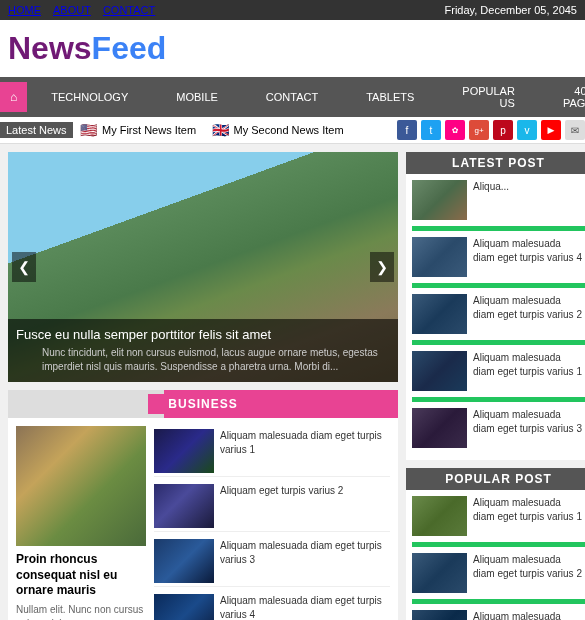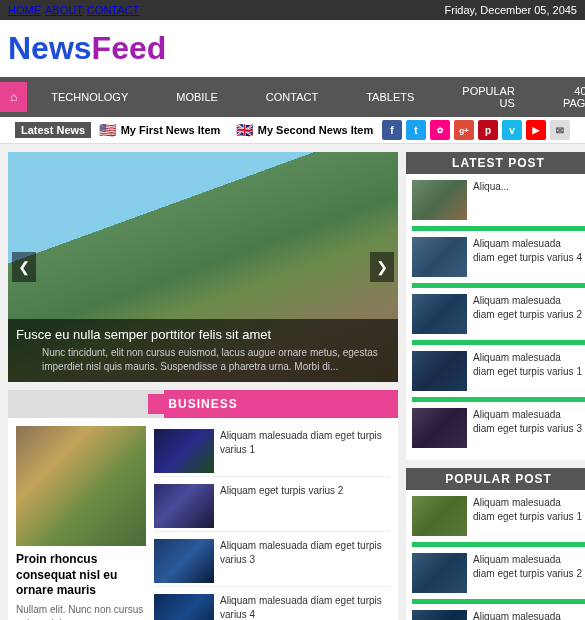--- a/index.html
+++ b/index.html
@@ -94,7 +94,7 @@
 <body>
 
 <div class="top-bar">
-  <div style="display:flex;gap:4px;">
+  <div style="display:flex;gap:12px;">
     <a href="#">HOME</a>
     <a href="#">ABOUT</a>
     <a href="#">CONTACT</a>

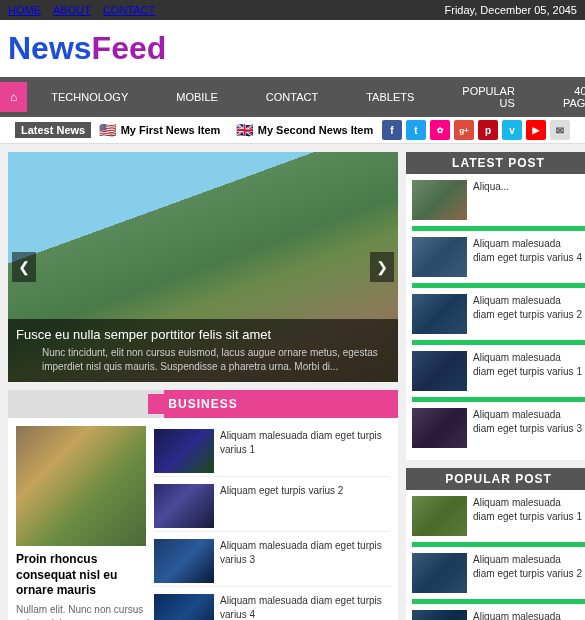--- a/index.html
+++ b/index.html
@@ -10,7 +10,7 @@
 
     
     .logo { padding: 10px 8px; background: #fff; }
-    .logo-news { font-size: 32px; font-weight: bold; color: #1d4ed8; }
+    .logo-news { font-size: 32px; font-weight: bold; color: #701a75; }
     .logo-feed { font-size: 32px; font-weight: bold; color: #a21caf; }
 
     

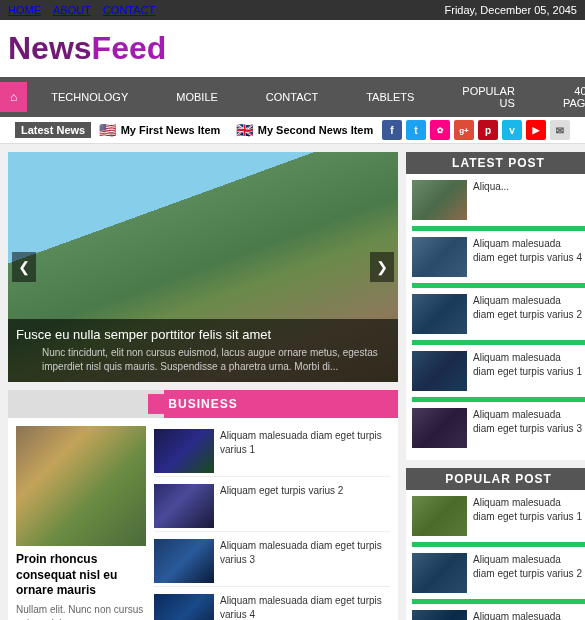--- a/index.html
+++ b/index.html
@@ -11,7 +11,7 @@
     
     .logo { padding: 10px 8px; background: #fff; }
     .logo-news { font-size: 32px; font-weight: bold; color: #701a75; }
-    .logo-feed { font-size: 32px; font-weight: bold; color: #a21caf; }
+    .logo-feed { font-size: 32px; font-weight: bold; color: #3b82f6; }
 
     
     .main-nav { background: #555; display: flex; align-items: center; }

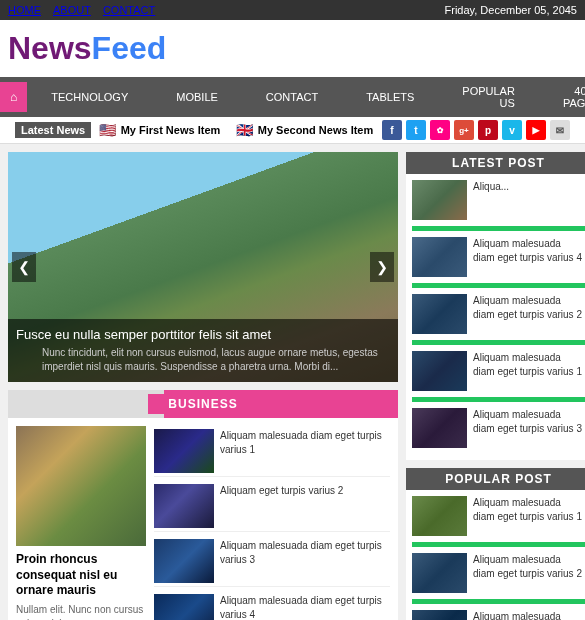--- a/index.html
+++ b/index.html
@@ -88,7 +88,7 @@
     .pop-img-2 { background: linear-gradient(135deg, #3a5a7a 0%, #1a3a5a 50%, #2a4a6a 100%); }
     .pop-img-3 { background: linear-gradient(135deg, #2a4a6a 0%, #0a2a4a 50%, #1a3a5a 100%); }
 
-    .ticker-row { display: flex; align-items: center; background: #fff; border-bottom: 1px solid #ddd; padding: 3px 15px; font-size: 11px; font-weight: bold; }
+    .ticker-row { display: flex; align-items: center; background: #fff; border-bottom: 1px solid #ddd; padding: 3px 0; font-size: 11px; }
   </style>
 </head>
 <body>

